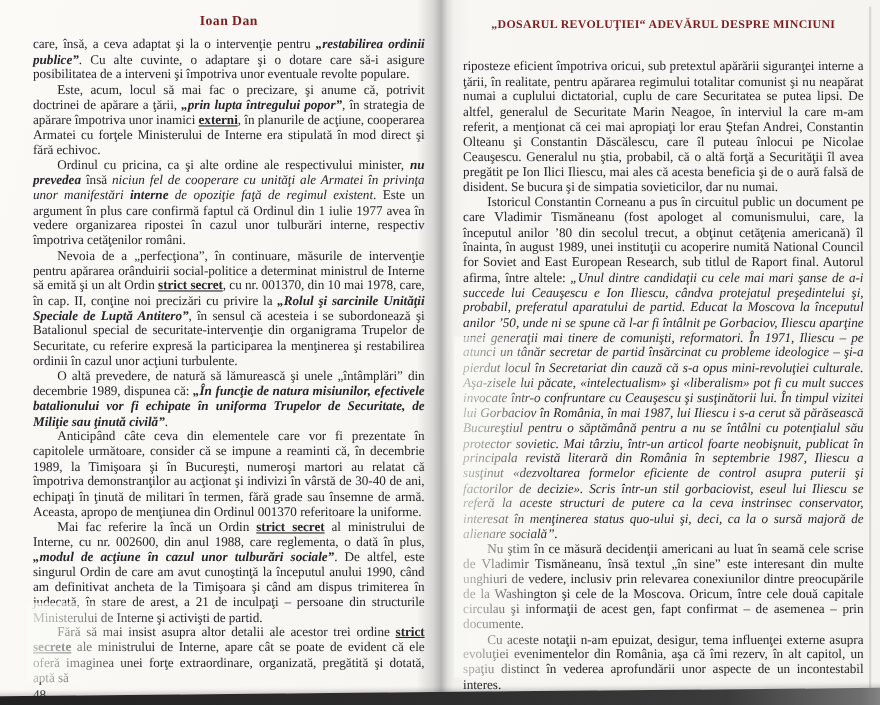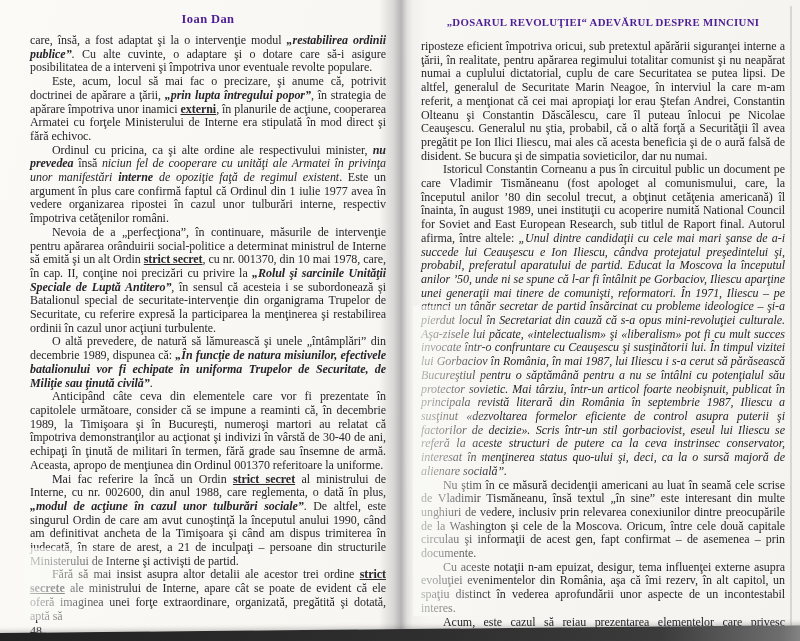--- a/index.html
+++ b/index.html
@@ -32,7 +32,7 @@
   .page-header {
     text-align: center;
     font-weight: bold;
-    color: #4c1d95;
+    color: #7f1d1d;
   }
   .page-left .page-header {
     font-size: 12.5px;

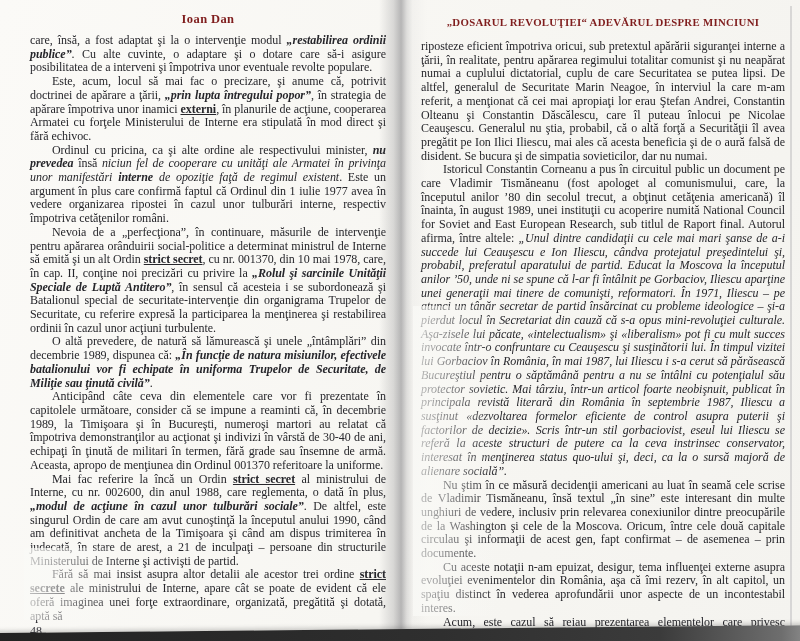--- a/index.html
+++ b/index.html
@@ -42,7 +42,7 @@
   .page-right .page-header {
     font-size: 10.8px;
     letter-spacing: 0.3px;
-    margin-bottom: 12px;
+    margin-bottom: 26px;
   }
   .page-body {
     font-size: 12px;

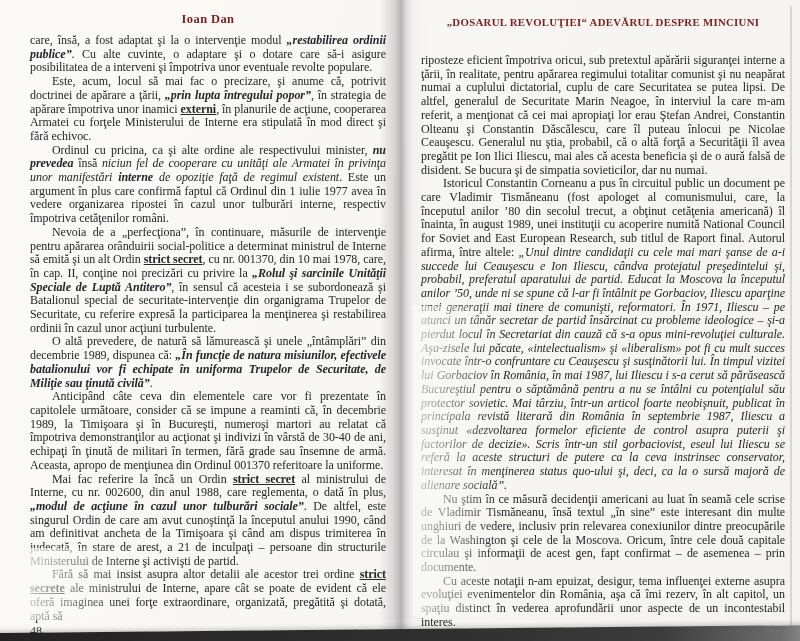--- a/index.html
+++ b/index.html
@@ -127,7 +127,7 @@
   <div class="page page-left">
     <div class="page-header">Ioan Dan</div>
     <div class="page-body">
-        <p class="para"><span>care, însă, a fost adaptat şi la o intervenţie modul </span><span class="bi">„restabilirea ordinii publice”</span><span>. Cu alte cuvinte, o adaptare şi o dotare care să-i asigure posibilitatea de a interveni şi împotriva unor eventuale revolte populare.</span></p>
+        <p class="para"><span>care, însă, a ceva adaptat şi la o intervenţie pentru </span><span class="bi">„restabilirea ordinii publice”</span><span>. Cu alte cuvinte, o adaptare şi o dotare care să-i asigure posibilitatea de a interveni şi împotriva unor eventuale revolte populare.</span></p>
         <p class="para indent"><span>Este, acum, locul să mai fac o precizare, şi anume că, potrivit doctrinei de apărare a ţării, </span><span class="bi">„prin lupta întregului popor”</span><span>, în strategia de apărare împotriva unor inamici </span><span class="b">externi</span><span>, în planurile de acţiune, cooperarea Armatei cu forţele Ministerului de Interne era stipulată în mod direct şi fără echivoc.</span></p>
         <p class="para indent"><span>Ordinul cu pricina, ca şi alte ordine ale respectivului minister, </span><span class="bi">nu prevedea</span><span> însă </span><span class="i">niciun fel de cooperare cu unităţi ale Armatei în privinţa unor manifestări </span><span class="bi">interne</span><span class="i"> de opoziţie faţă de regimul existent</span><span>. Este un argument în plus care confirmă faptul că Ordinul din 1 iulie 1977 avea în vedere organizarea ripostei în cazul unor tulburări interne, respectiv împotriva cetăţenilor români.</span></p>
         <p class="para indent"><span>Nevoia de a „perfecţiona”, în continuare, măsurile de intervenţie pentru apărarea orânduirii social-politice a determinat ministrul de Interne să emită şi un alt Ordin </span><span class="b">strict secret</span><span>, cu nr. 001370, din 10 mai 1978, care, în cap. II, conţine noi precizări cu privire la </span><span class="bi">„Rolul şi sarcinile Unităţii Speciale de Luptă Antitero”</span><span>, în sensul că acesteia i se subordonează şi Batalionul special de securitate-intervenţie din organigrama Trupelor de Securitate, cu referire expresă la participarea la menţinerea şi restabilirea ordinii în cazul unor acţiuni turbulente.</span></p>

